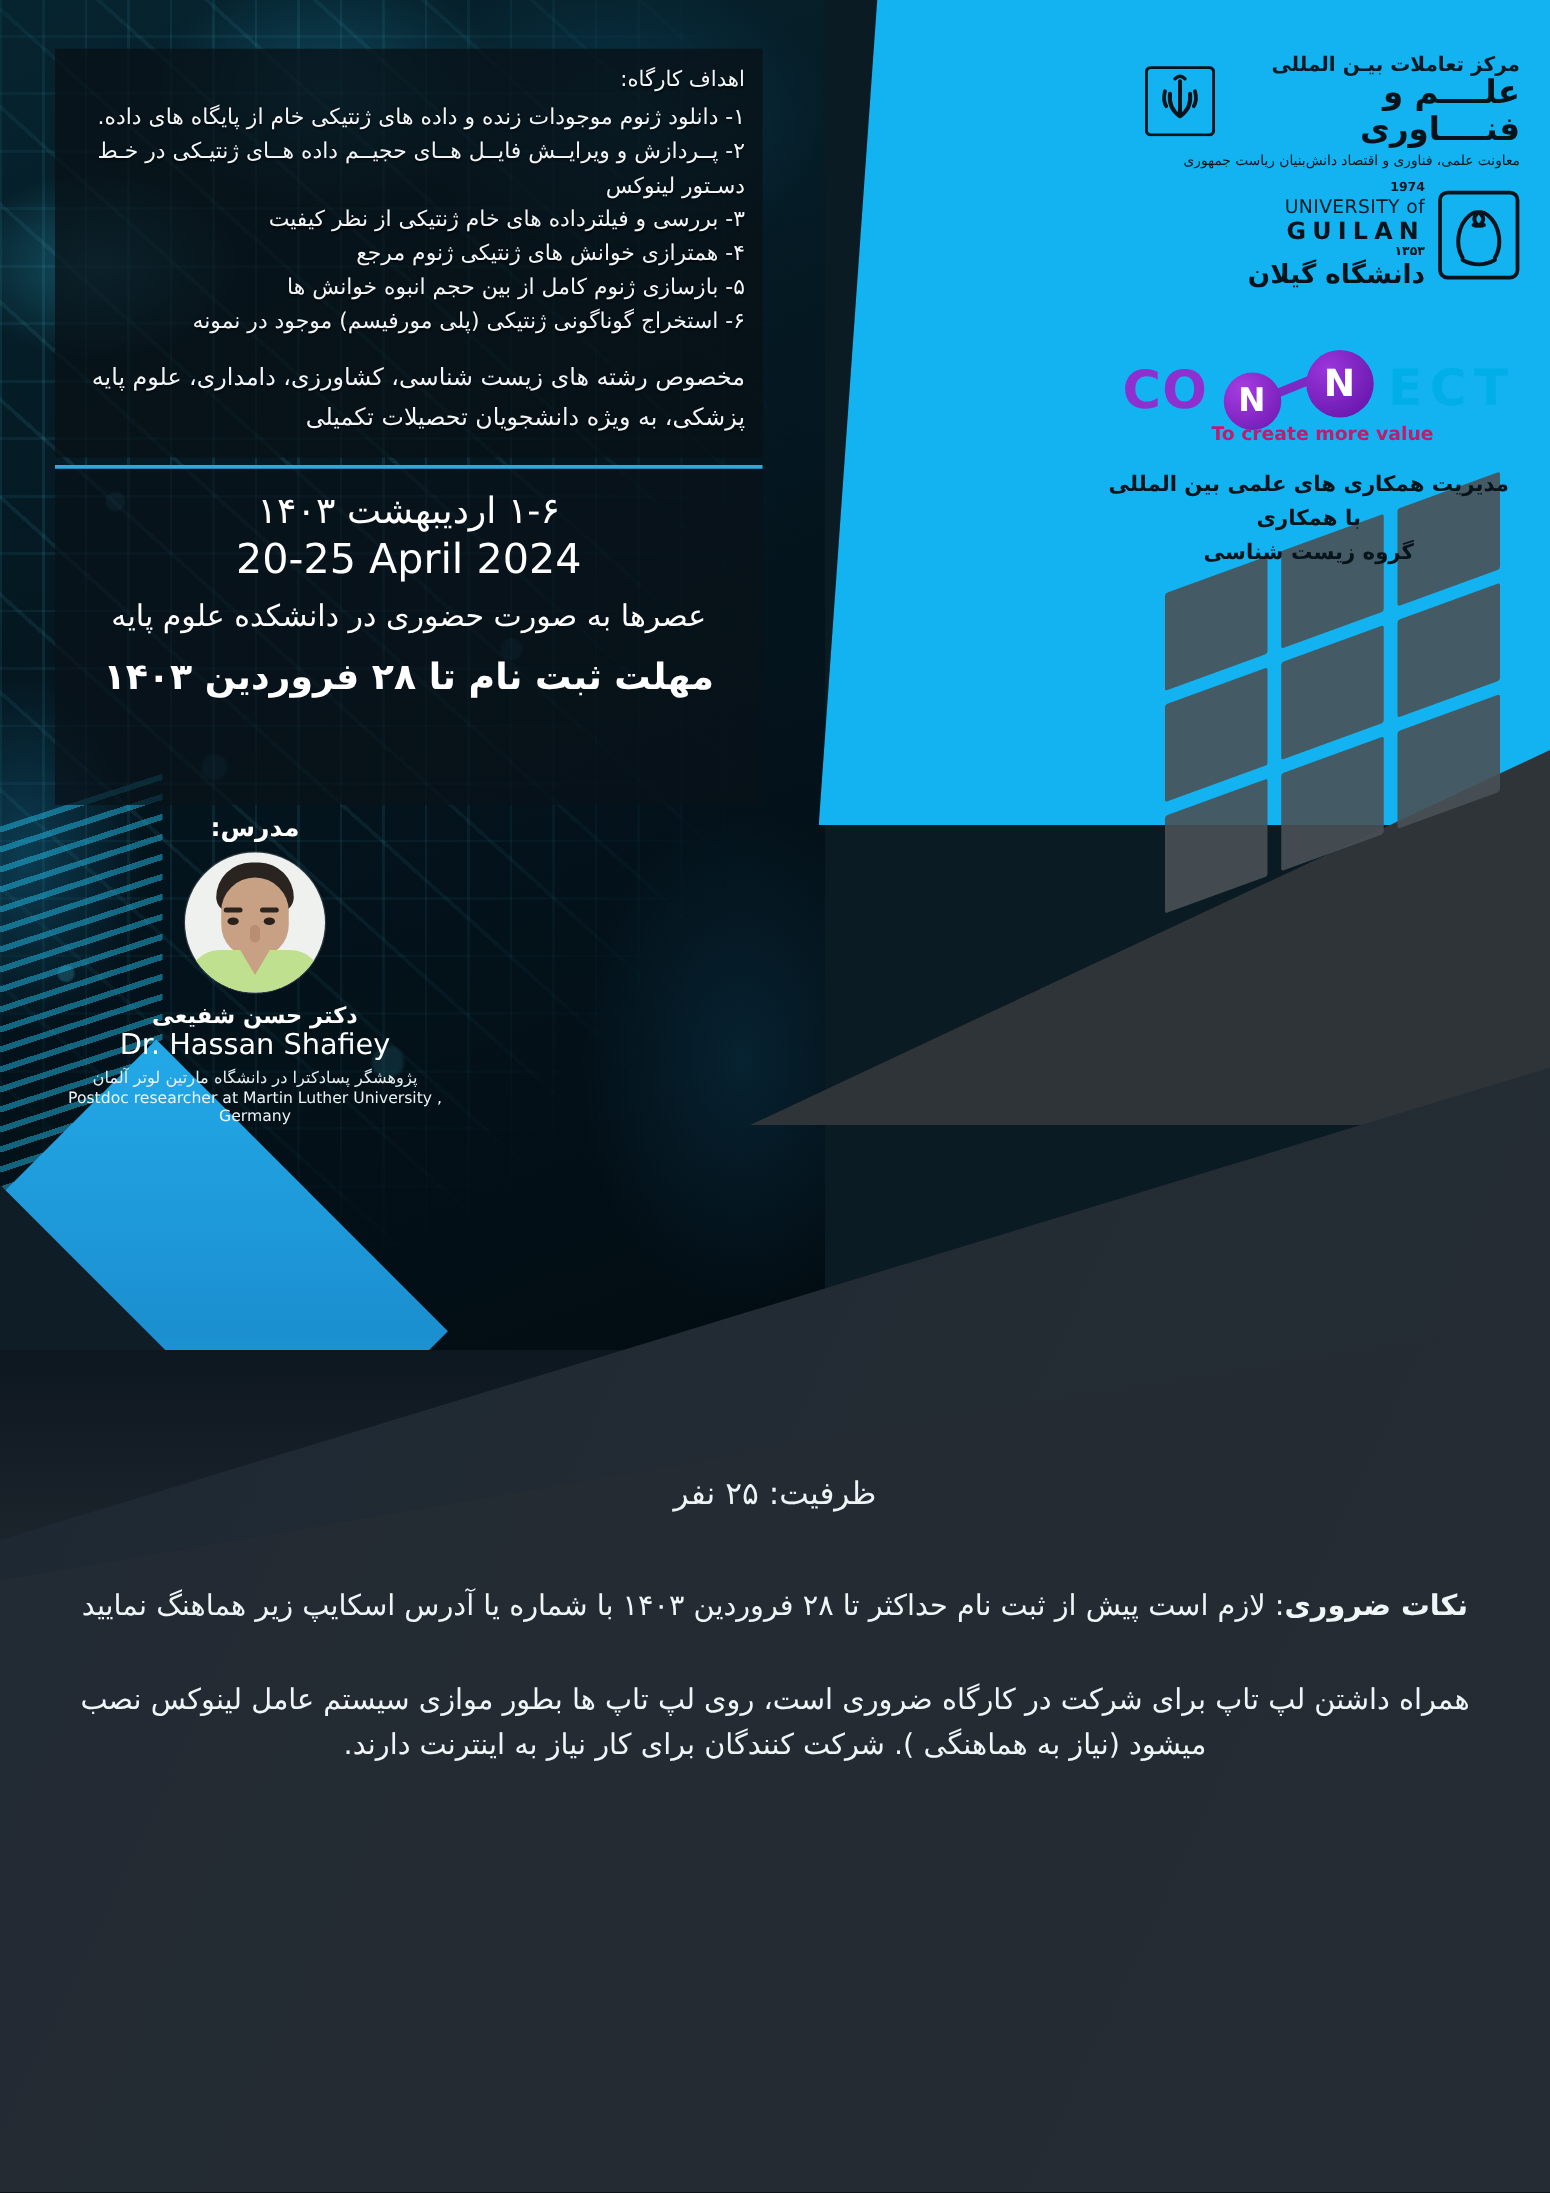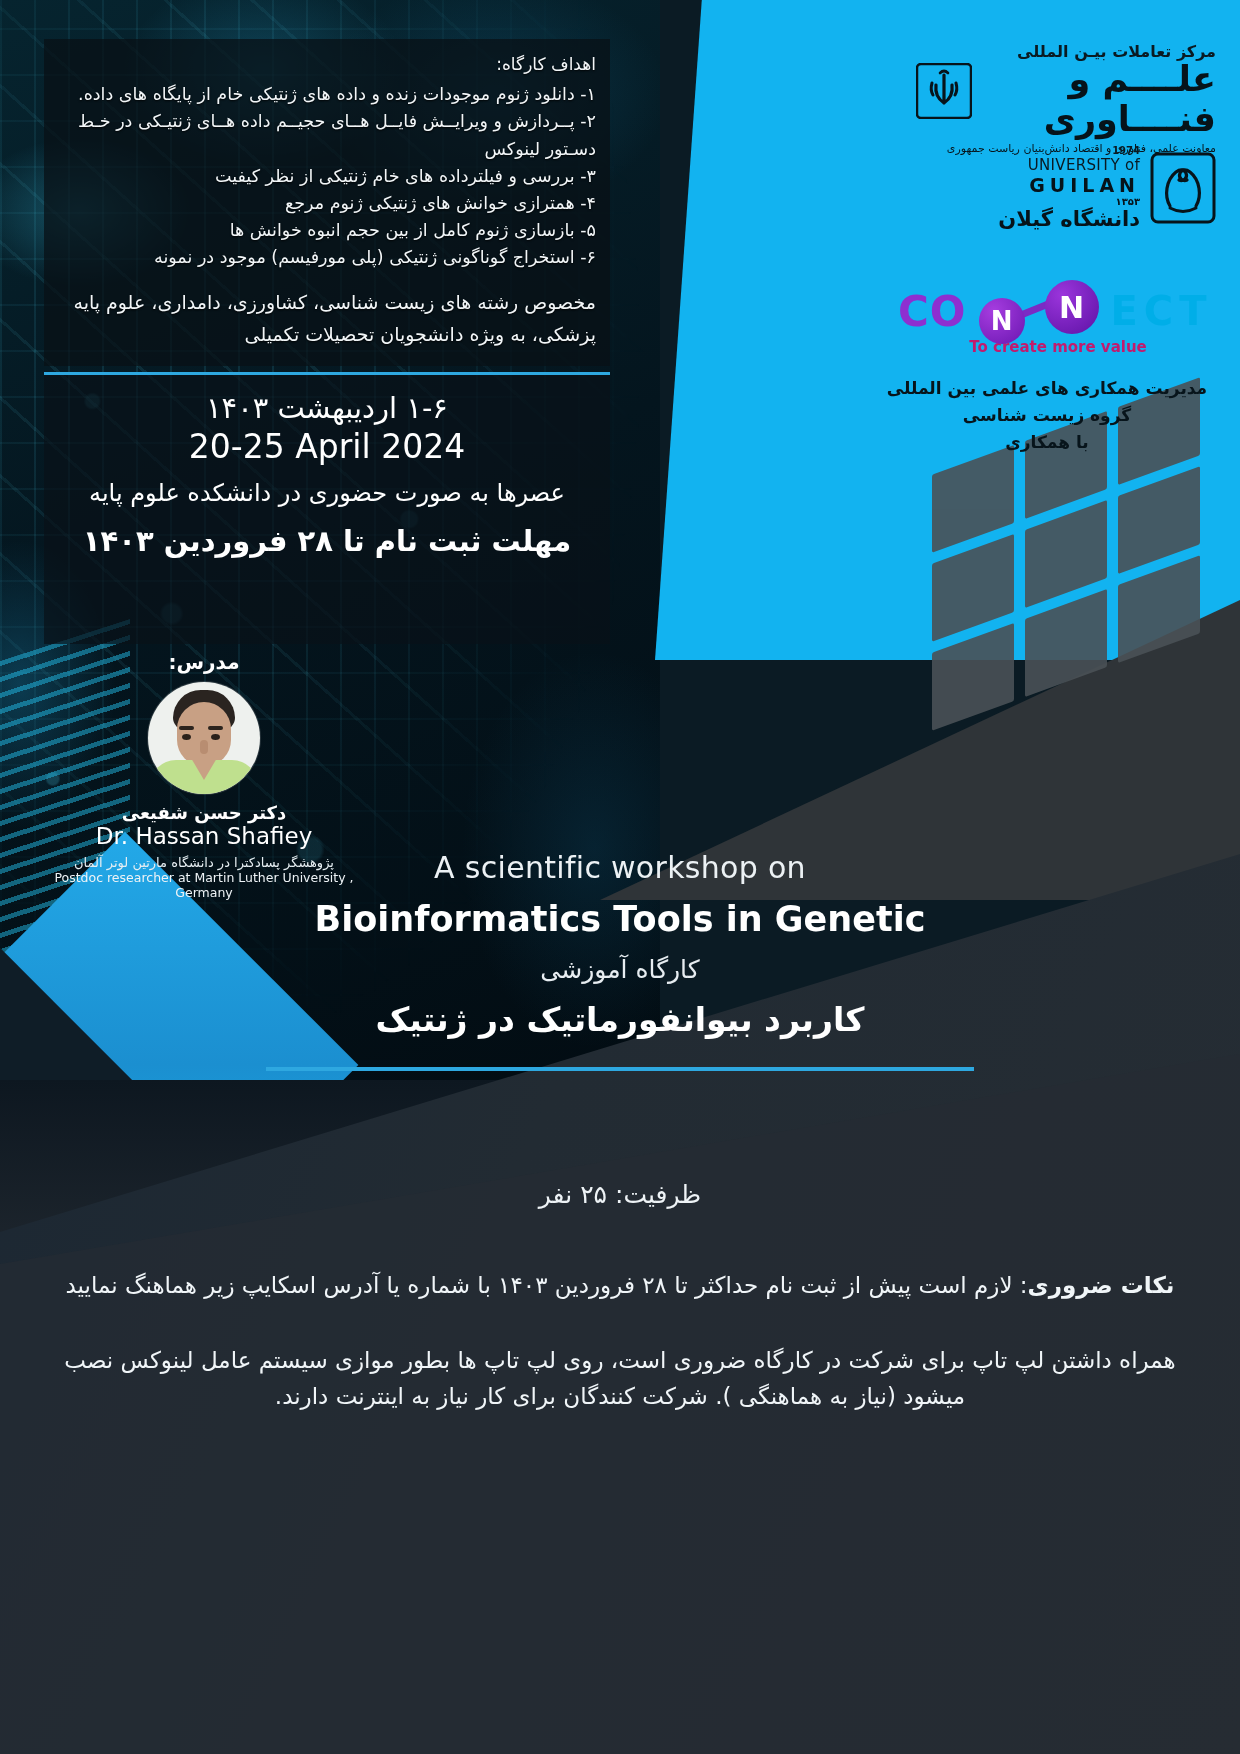--- a/index.html
+++ b/index.html
@@ -162,7 +162,7 @@
   .logo-isti .row{display:flex;align-items:center;justify-content:flex-end;gap:10px;}
   .logo-isti .txt{text-align:right;}
   .logo-isti .l1{color:#0a1a22;font-size:16px;font-weight:bold;letter-spacing:.5px;}
-  .logo-isti .l2{color:#06131a;font-size:35px;font-weight:bold;letter-spacing:2px;margin-top:-2px;}
+  .logo-isti .l2{color:#06131a;font-size:26px;font-weight:bold;letter-spacing:2px;margin-top:-2px;}
   .logo-isti .l3{color:#07141b;font-size:11px;margin-top:3px;}
   .isti-mark{width:56px;height:56px;position:relative;flex:0 0 auto;}
   .isti-mark svg{width:56px;height:56px;display:block;}

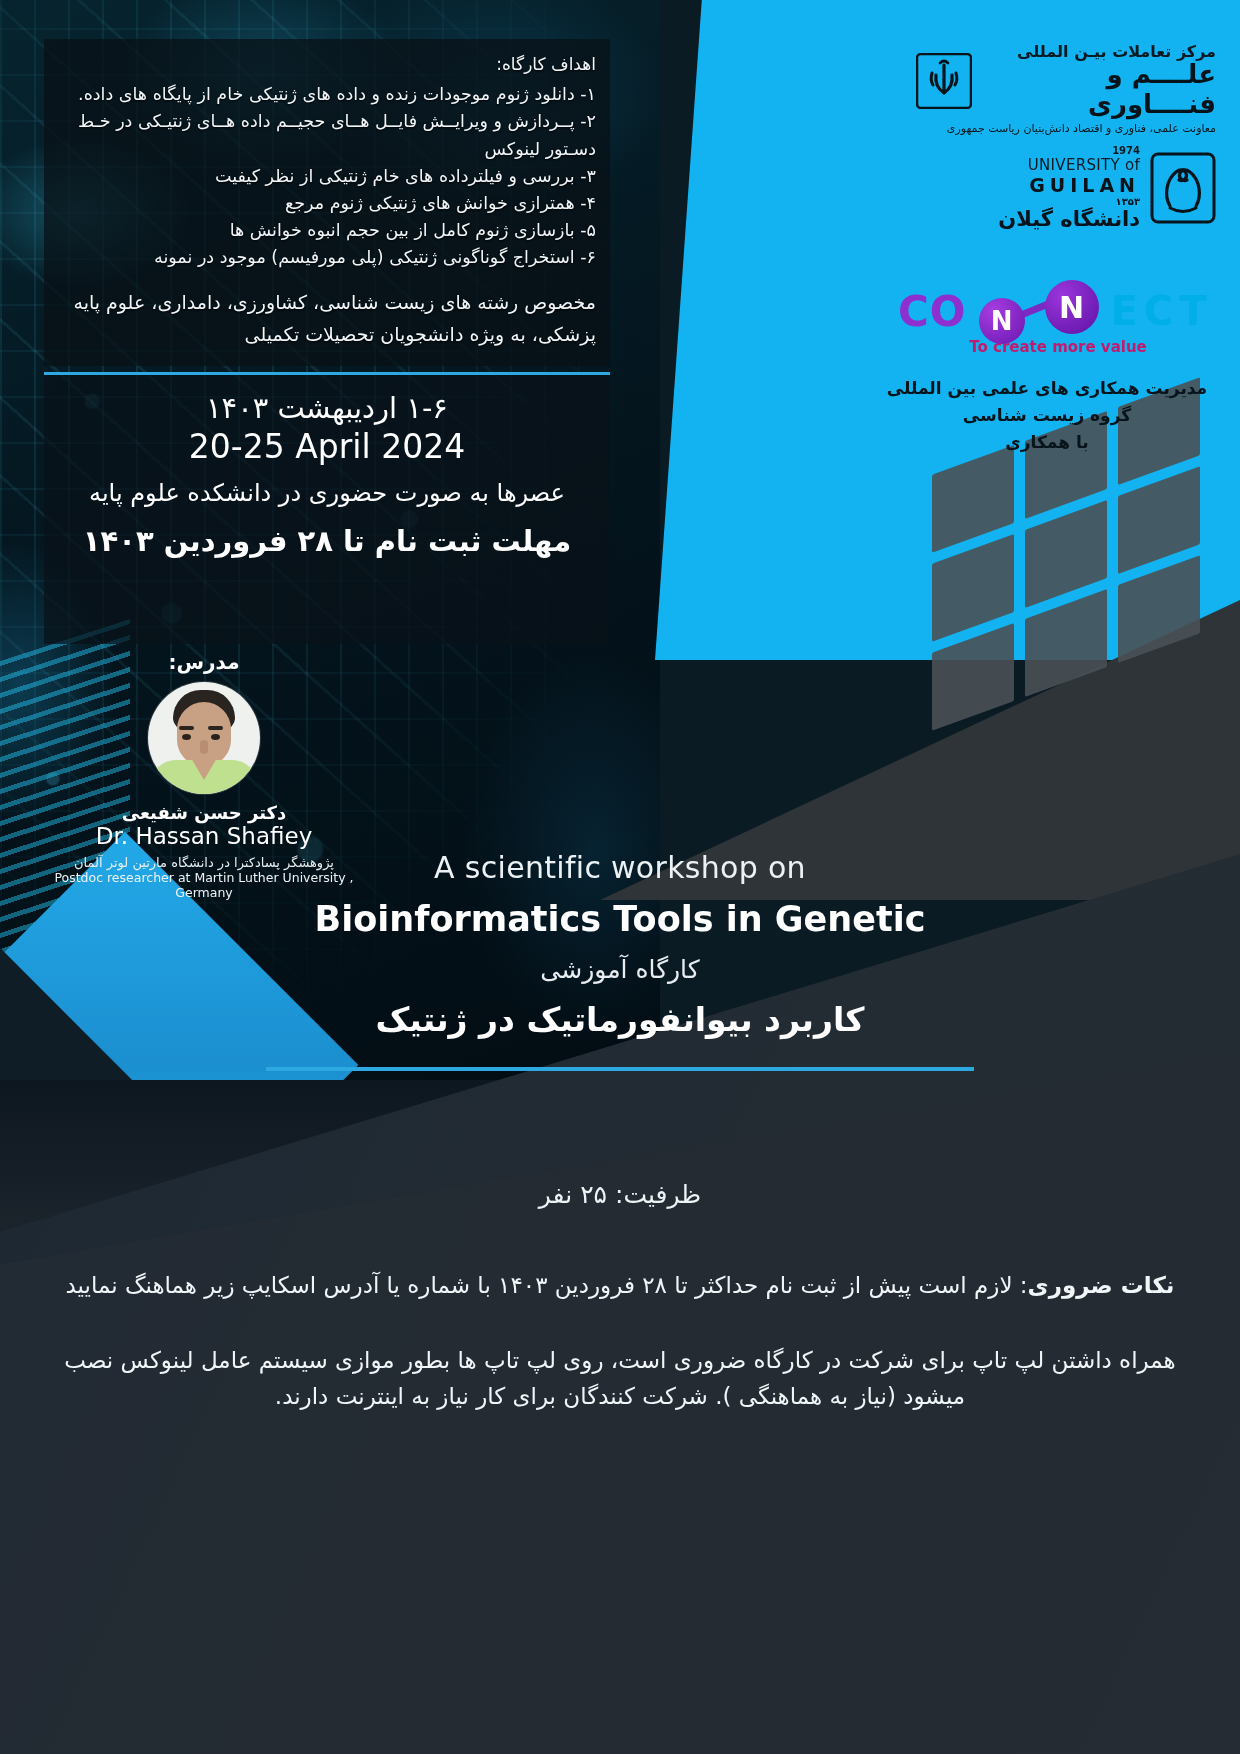--- a/index.html
+++ b/index.html
@@ -332,8 +332,8 @@
 
   <div class="org-block">
     <div>مدیریت همکاری های علمی بین المللی</div>
+    <div>با همکاری</div>
     <div>گروه زیست شناسی</div>
-    <div>با همکاری</div>
   </div>
 
   <div class="title-block">

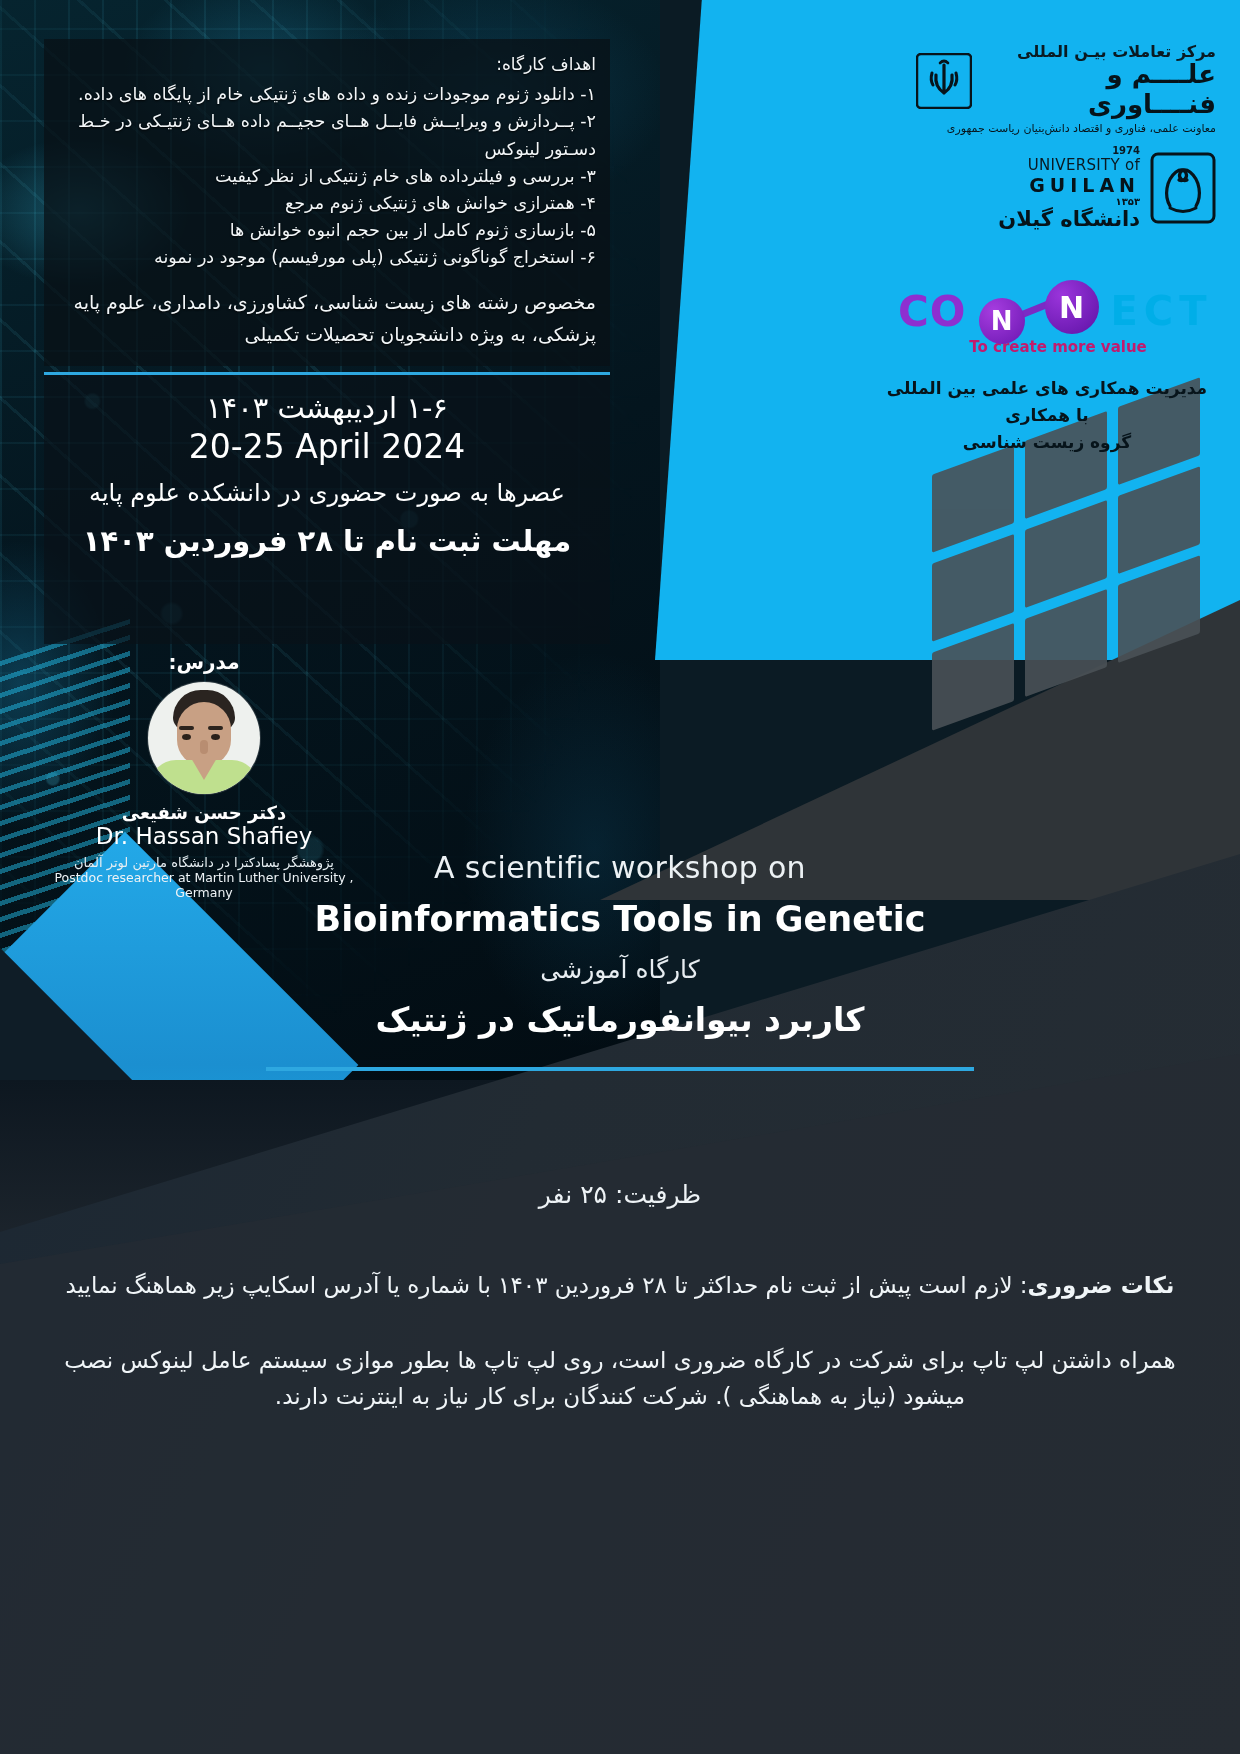--- a/index.html
+++ b/index.html
@@ -336,13 +336,6 @@
     <div>گروه زیست شناسی</div>
   </div>
 
-  <div class="title-block">
-    <div class="t-en1">A scientific workshop on</div>
-    <div class="t-en2">Bioinformatics Tools in Genetic</div>
-    <div class="t-fa1">کارگاه آموزشی</div>
-    <div class="t-fa2">کاربرد بیوانفورماتیک در ژنتیک</div>
-    <div class="title-rule"></div>
-  </div>
 
   <div class="cap">ظرفیت: ۲۵ نفر</div>
 

